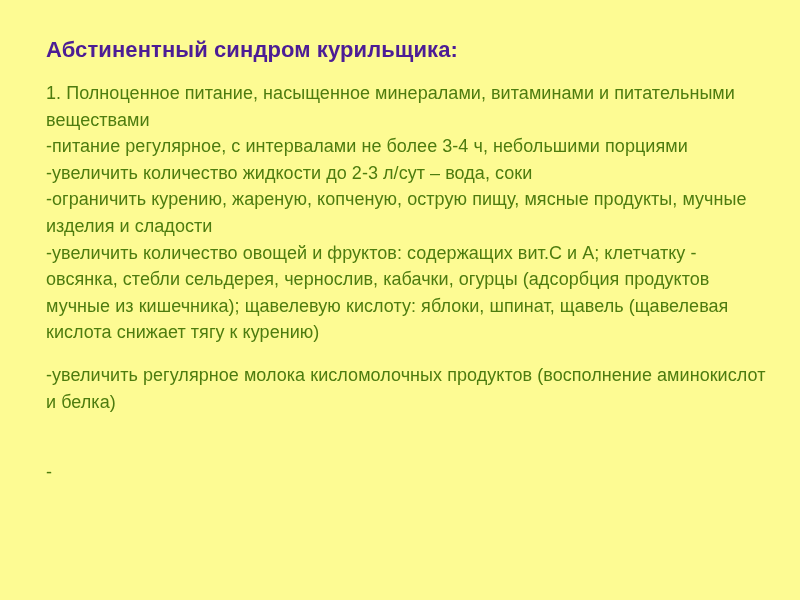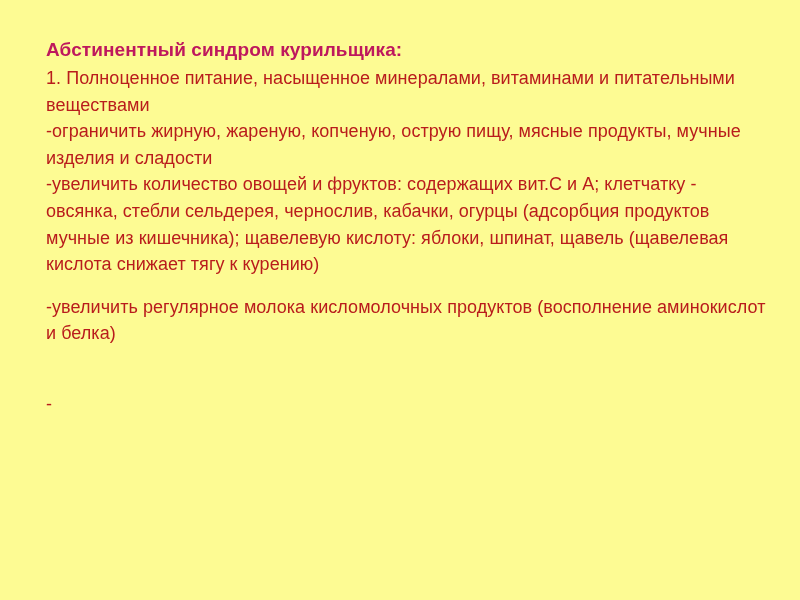--- a/index.html
+++ b/index.html
@@ -30,12 +30,12 @@
   }
 
   .slide-title {
-    font-size: 19px;
+    font-size: 22px;
     font-weight: bold;
-    color: #be185d;
+    color: #4c1d95;
     line-height: 28px;
     letter-spacing: 0.1px;
-    margin: 0 0 1px 0;
+    margin: 0 0 16px 0;
     white-space: nowrap;
   }
 

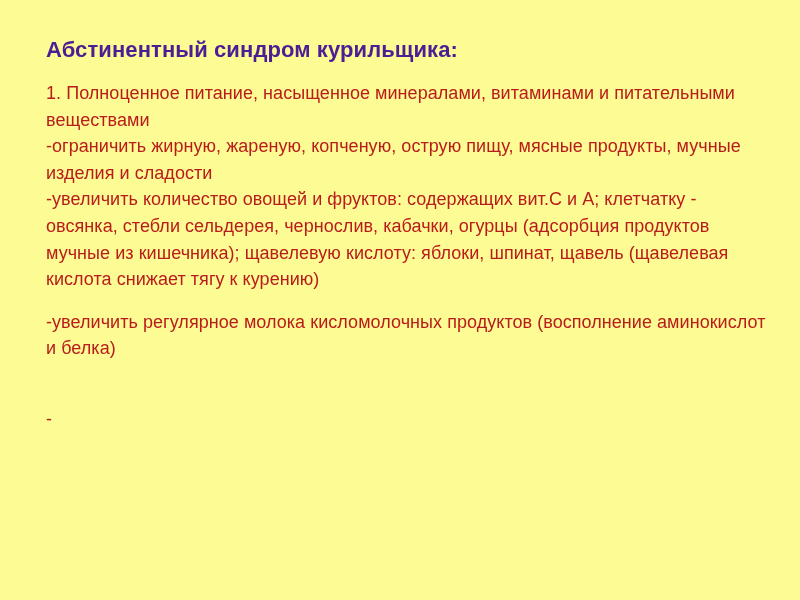--- a/index.html
+++ b/index.html
@@ -42,7 +42,7 @@
   .body-block {
     font-size: 18px;
     font-weight: normal;
-    color: #b91c1c;
+    color: #4d7c0f;
     line-height: 26.6px;
     letter-spacing: 0.05px;
   }

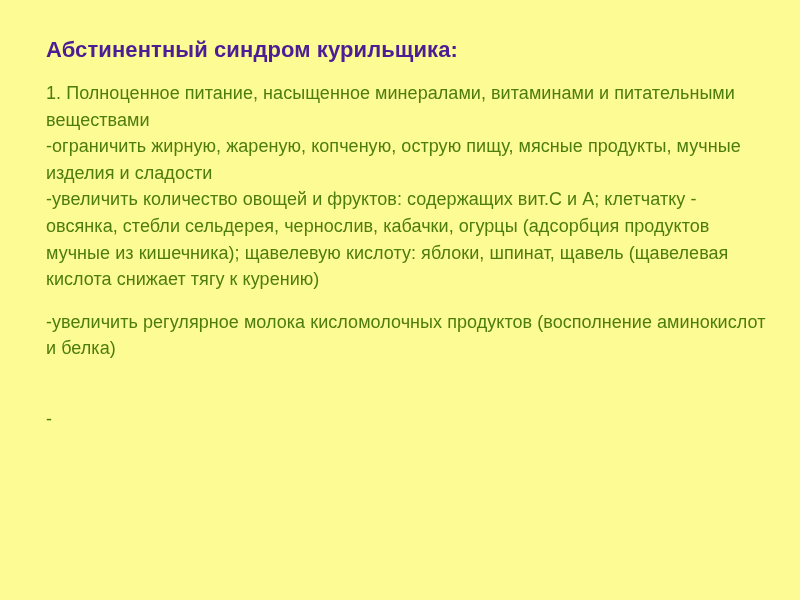--- a/index.html
+++ b/index.html
@@ -76,6 +76,7 @@
 
       <p class="para">1. Полноценное питание, насыщенное минералами, витаминами и питательными веществами</p>
 
+      <p class="para">-питание регулярное, с интервалами не более 3-4 ч, небольшими порциями</p>
 
 
 

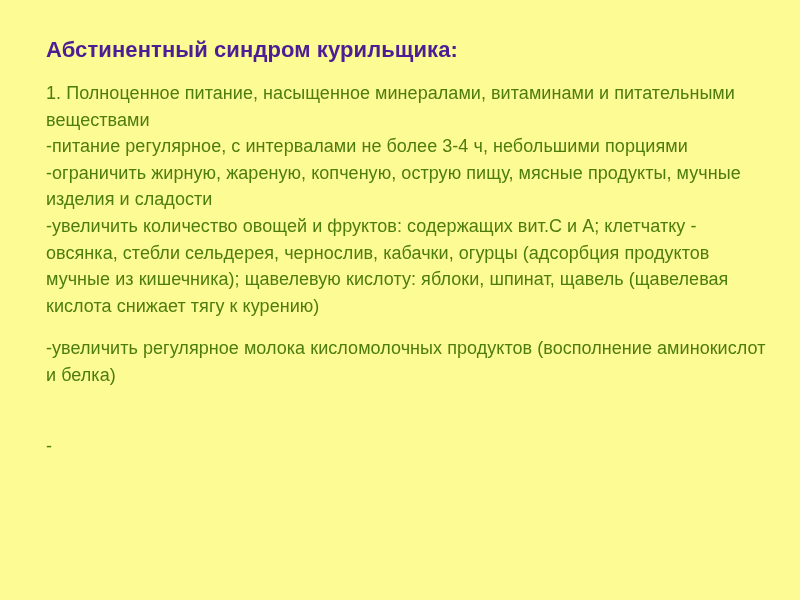--- a/index.html
+++ b/index.html
@@ -79,6 +79,7 @@
       <p class="para">-питание регулярное, с интервалами не более 3-4 ч, небольшими порциями</p>
 
 
+      <p class="para">-увеличить количество жидкости до 2-3 л/сут – вода, соки</p>
 
       <p class="para">-ограничить жирную, жареную, копченую, острую пищу, мясные продукты, мучные изделия и сладости</p>
 

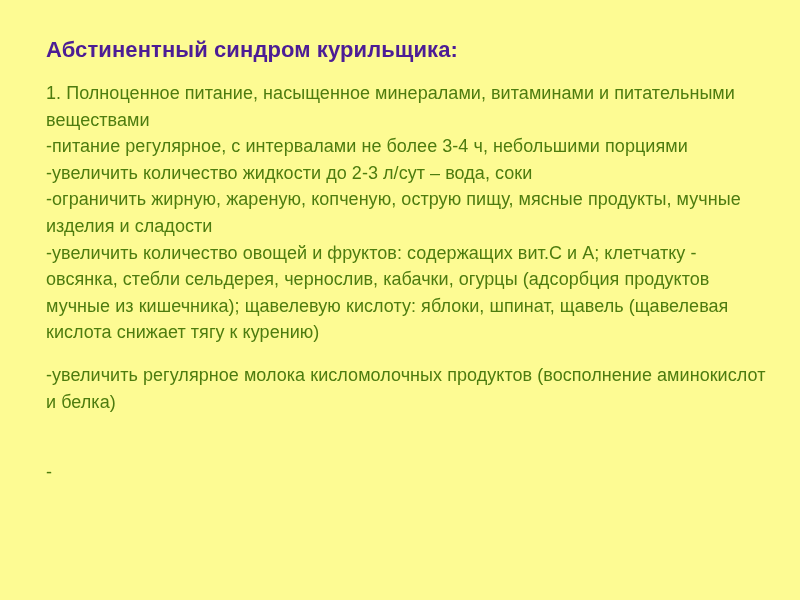--- a/index.html
+++ b/index.html
@@ -81,7 +81,7 @@
 
       <p class="para">-увеличить количество жидкости до 2-3 л/сут – вода, соки</p>
 
-      <p class="para">-ограничить жирную, жареную, копченую, острую пищу, мясные продукты, мучные изделия и сладости</p>
+      <p class="para">-ограничить курению, жареную, копченую, острую пищу, мясные продукты, мучные изделия и сладости</p>
 
       <p class="para">-увеличить количество овощей и фруктов: содержащих вит.С и А; клетчатку - овсянка, стебли сельдерея, чернослив, кабачки, огурцы (адсорбция продуктов мучные из кишечника); щавелевую кислоту: яблоки, шпинат, щавель (щавелевая кислота снижает тягу к курению)</p>
 

